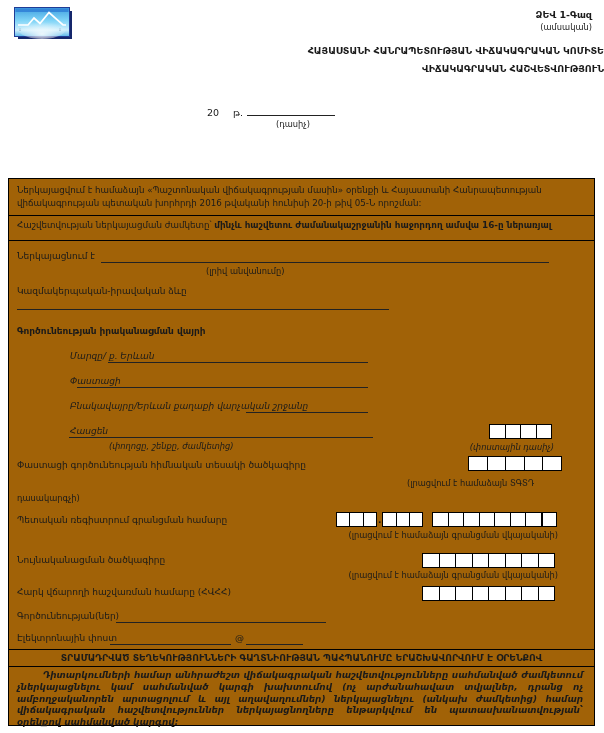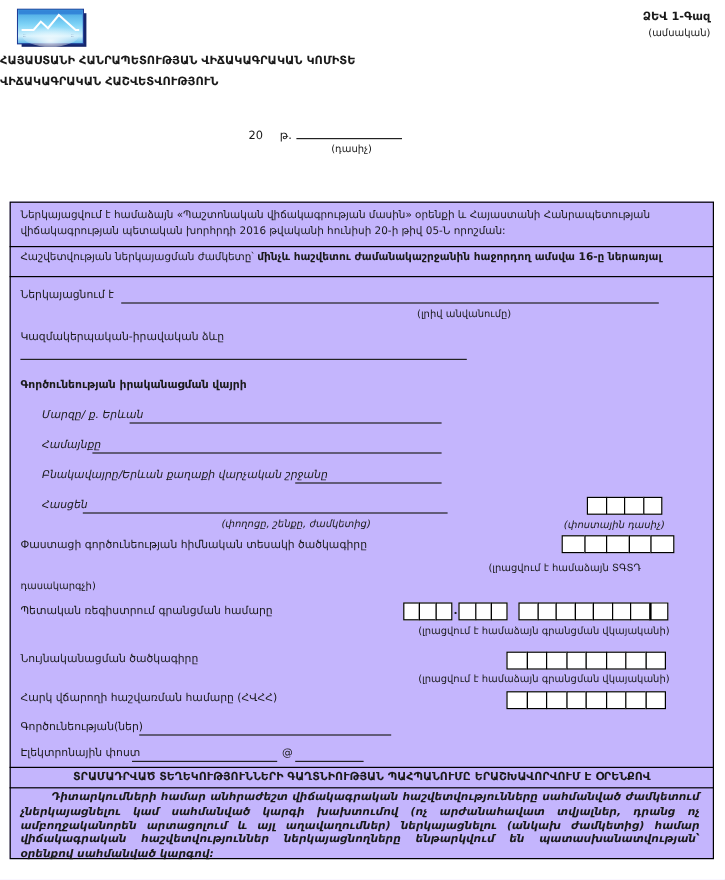--- a/index.html
+++ b/index.html
@@ -13,7 +13,7 @@
   .form-code { position:absolute; right:12px; top:9px; text-align:right; line-height:12px; }
   .form-code .code { font-weight:bold; font-size:9.5px; }
   .form-code .note { font-size:8.3px; }
-  .titles { position:absolute; left:0; right:0; top:45px; text-align:left; font-weight:bold; font-size:9.5px; }
+  .titles { position:absolute; left:0; right:0; top:45px; text-align:right; font-weight:bold; font-size:9.5px; }
   .titles .t1 { margin-bottom:6px; }
   .titles .t2, .titles .t3 { line-height:13px; }
   .date-line { position:absolute; left:207px; top:104px; font-size:9.5px; }

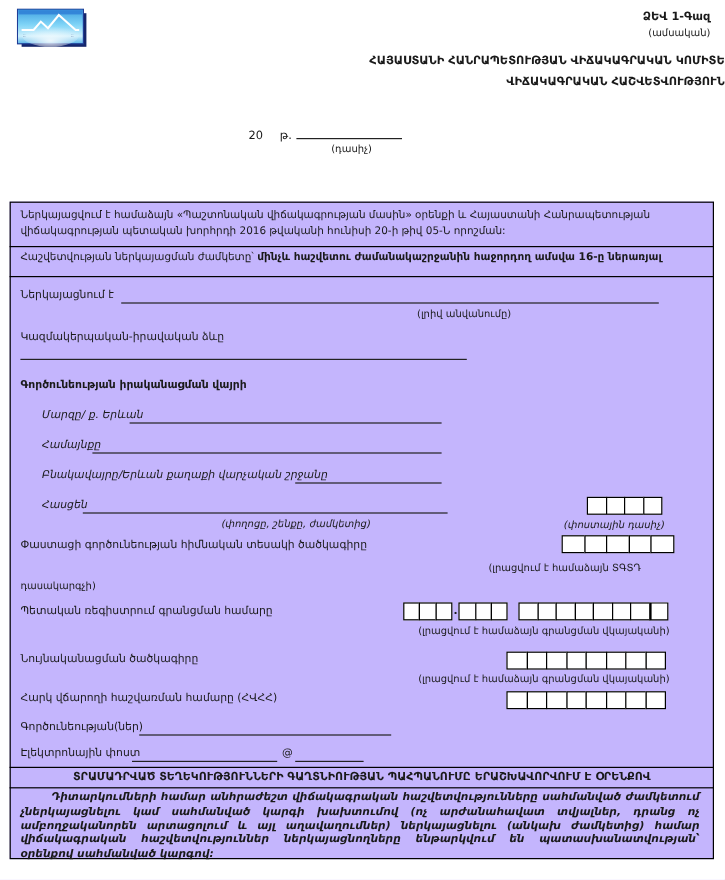--- a/index.html
+++ b/index.html
@@ -23,8 +23,8 @@
 
   
   .form-box {
-    position:absolute; left:8px; top:168px; width:587px; height:548px;
-    border:1.5px solid #000; background:#c4b5fd; box-sizing:border-box;
+    position:absolute; left:8px; top:178px; width:587px; height:548px;
+    border:1.5px solid #000; background:#a16207; box-sizing:border-box;
   }
   .hline { position:absolute; left:-1px; right:-1px; height:0; border-top:1px solid #000; }
   .legal { position:absolute; top:5px; left:8px; width:560px; font-size:8.7px; line-height:1.45; }

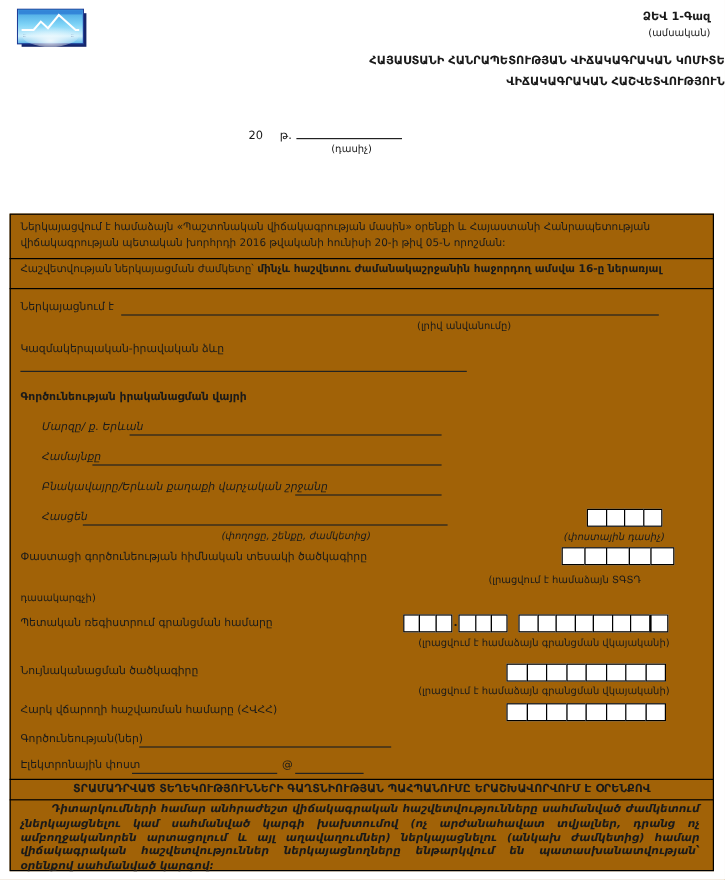--- a/index.html
+++ b/index.html
@@ -36,7 +36,7 @@
   .lbl.bold { font-weight:bold; }
   .hint { position:absolute; font-size:8.3px; white-space:nowrap; }
   .hint.it { font-style:italic; }
-  .hint.ctr { text-align:right; white-space:normal; }
+  .hint.ctr { text-align:left; white-space:normal; }
   .hint.rt { text-align:right; }
   .fill { position:absolute; height:0; border-bottom:1px solid #222; }
 

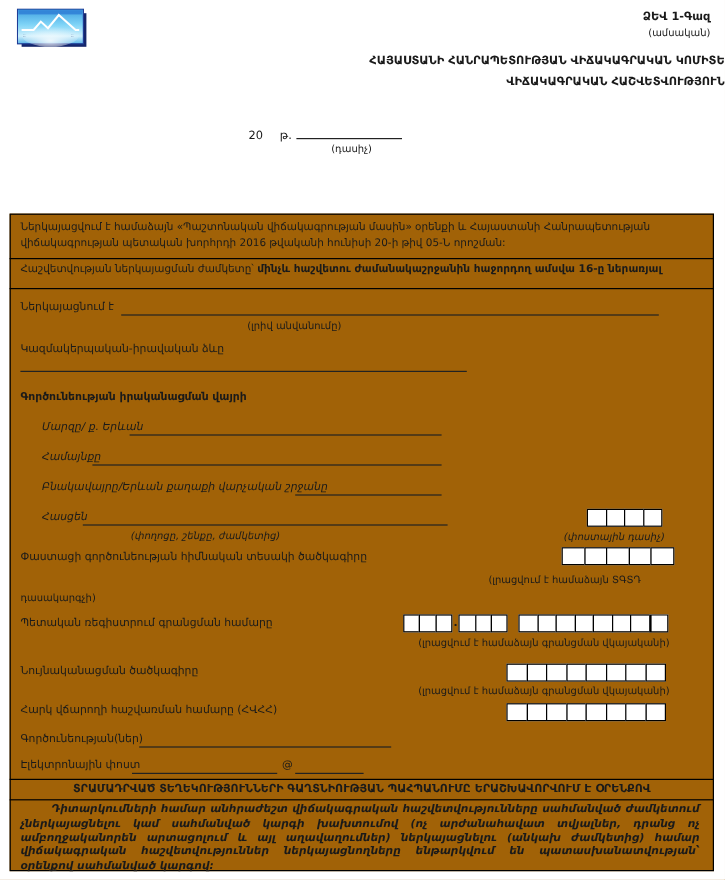--- a/index.html
+++ b/index.html
@@ -32,7 +32,7 @@
   .deadline b { font-size:8.8px; }
 
   .lbl { position:absolute; white-space:nowrap; font-size:9px; }
-  .lbl.it { font-style:italic; }
+  .lbl.it { font-style:italic;margin-left:35px; }
   .lbl.bold { font-weight:bold; }
   .hint { position:absolute; font-size:8.3px; white-space:nowrap; }
   .hint.it { font-style:italic; }

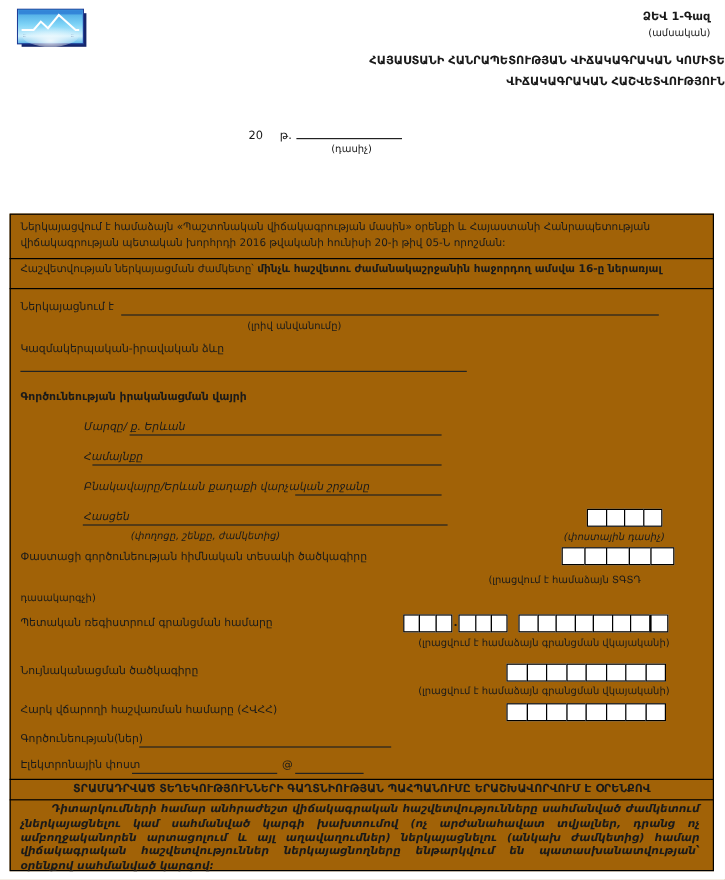--- a/index.html
+++ b/index.html
@@ -126,7 +126,7 @@
     <span class="lbl it" style="left:26px; top:172px">Մարզը/ ք. Երևան</span>
     <div class="fill" style="left:99px; top:183px; width:260px"></div>
 
-    <span class="lbl it" style="left:26px; top:197px">Համայնքը</span>
+    <span class="lbl it" style="left:26px; top:197px">Փաստացի</span>
     <div class="fill" style="left:68px; top:208px; width:291px"></div>
 
     <span class="lbl it" style="left:26px; top:222px">Բնակավայրը/Երևան քաղաքի վարչական շրջանը</span>

